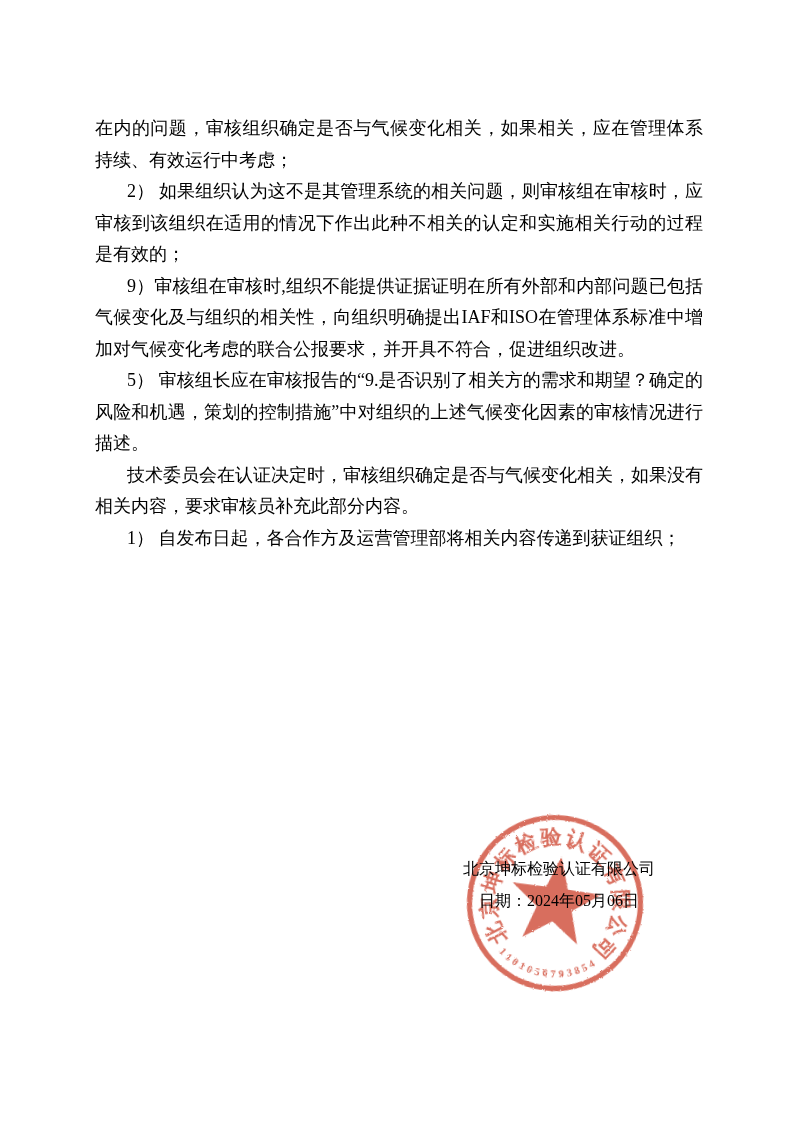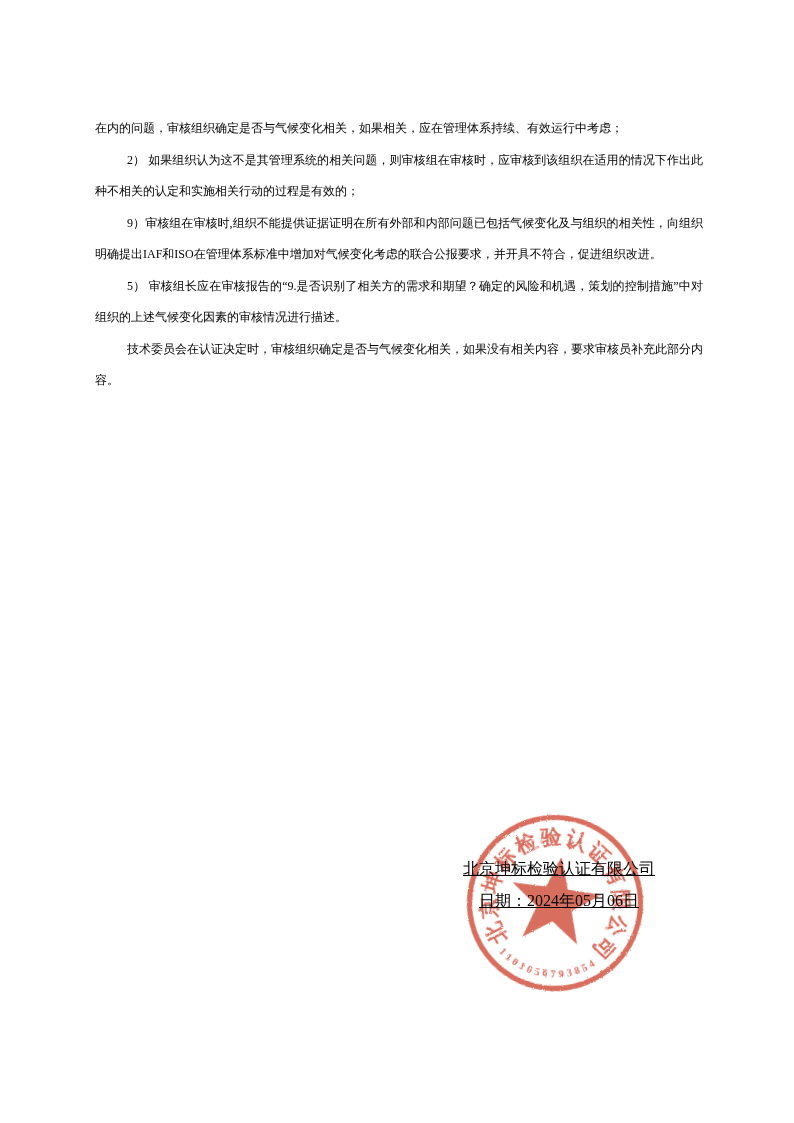--- a/index.html
+++ b/index.html
@@ -17,7 +17,7 @@
     left: 95px;
     top: 113px;
     width: 608px;
-    font-size: 12px;
+    font-size: 18px;
     line-height: 31.5px;
     text-align: justify;
     text-justify: inter-ideograph;

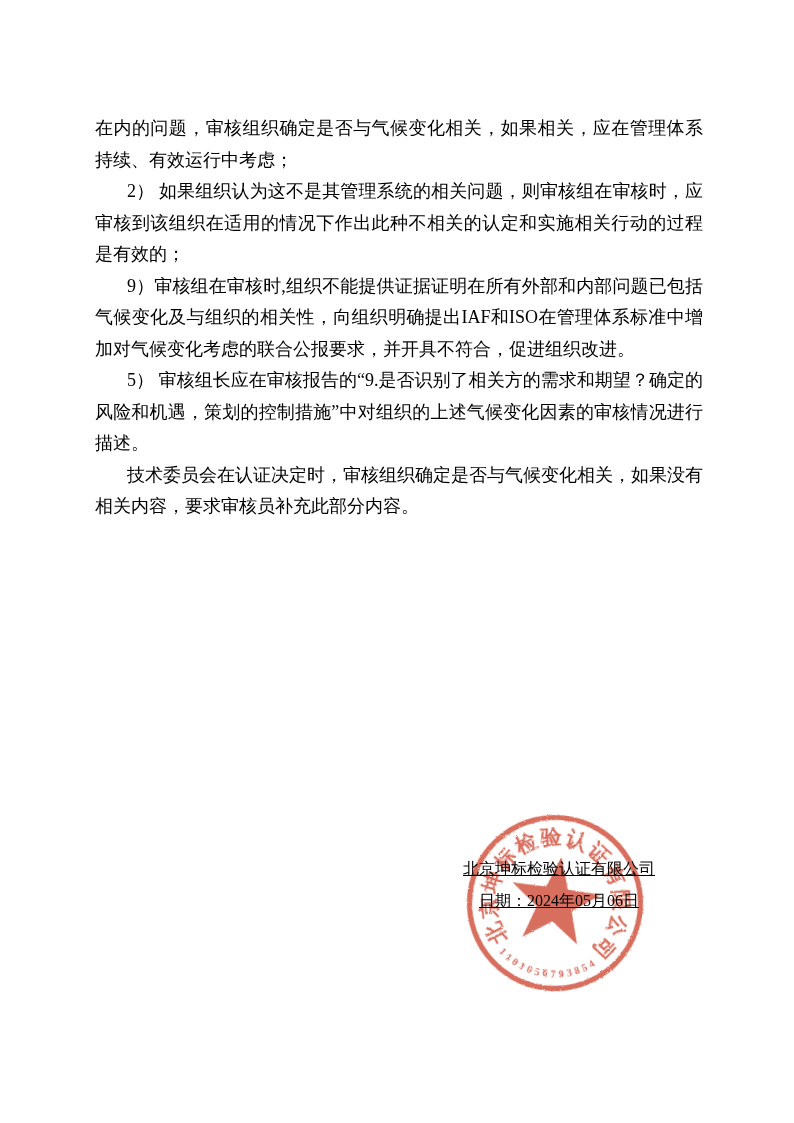--- a/index.html
+++ b/index.html
@@ -63,6 +63,7 @@
       <p class="indent">9）审核组在审核时,组织不能提供证据证明在所有外部和内部问题已包括气候变化及与组织的相关性，向组织明确提出IAF和ISO在管理体系标准中增加对气候变化考虑的联合公报要求，并开具不符合，促进组织改进。</p>
       <p class="indent">5） 审核组长应在审核报告的“9.是否识别了相关方的需求和期望？确定的风险和机遇，策划的控制措施”中对组织的上述气候变化因素的审核情况进行描述。</p>
       <p class="indent">技术委员会在认证决定时，审核组织确定是否与气候变化相关，如果没有相关内容，要求审核员补充此部分内容。</p>
+      <p class="indent">1） 自发布日起，各合作方及运营管理部将相关内容传递到获证组织；</p>
     </div>
 
   <div class="seal">

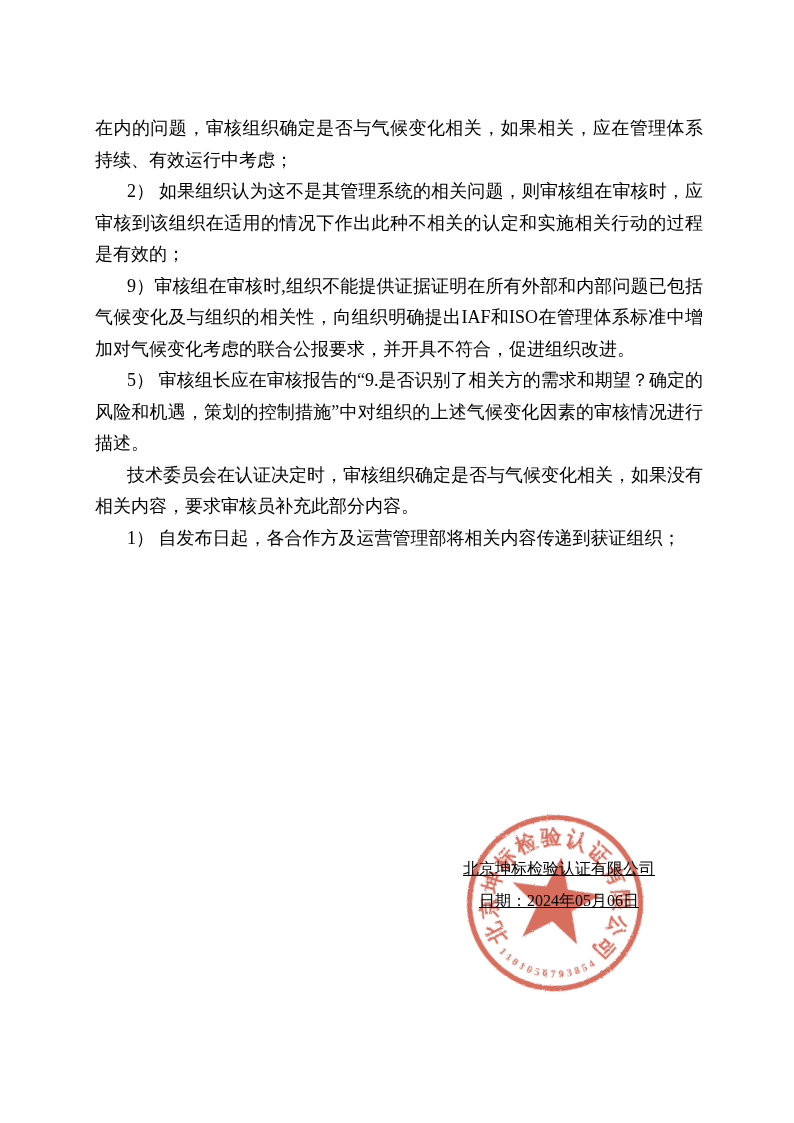--- a/index.html
+++ b/index.html
@@ -33,7 +33,6 @@
     font-size: 16px;
     line-height: 31.5px;
     z-index: 2;
-    text-decoration: underline;
   }
   .seal {
     position: absolute;

